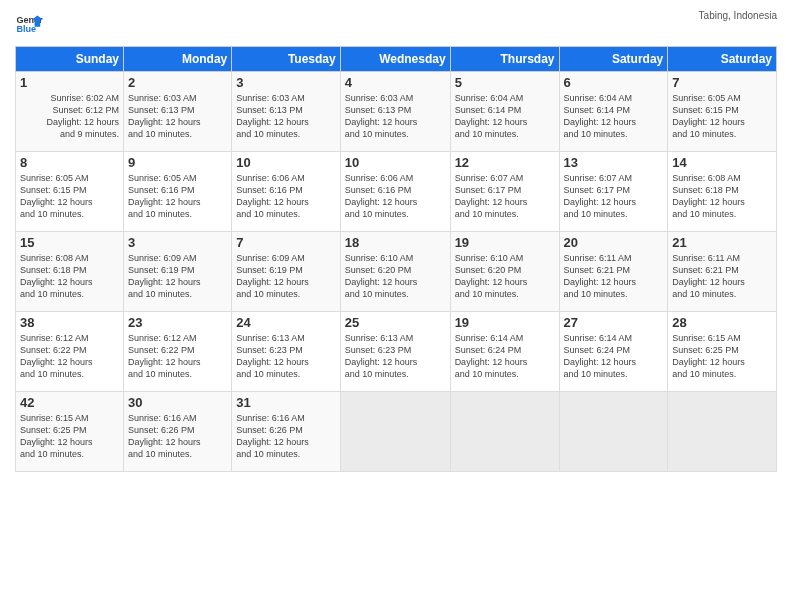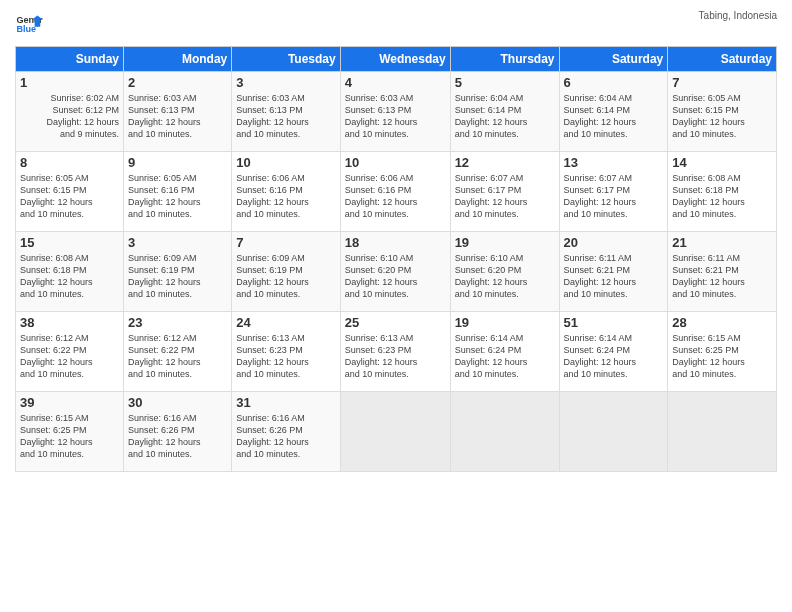--- a/index.html
+++ b/index.html
@@ -305,7 +305,7 @@
 and 10 minutes.</div>
           </td>
           <td>
-            <span class="day-num">51</span>
+            <span class="day-num">27</span>
             <div class="day-info" style="white-space: pre-line;">Sunrise: 6:14 AM
 Sunset: 6:24 PM
 Daylight: 12 hours

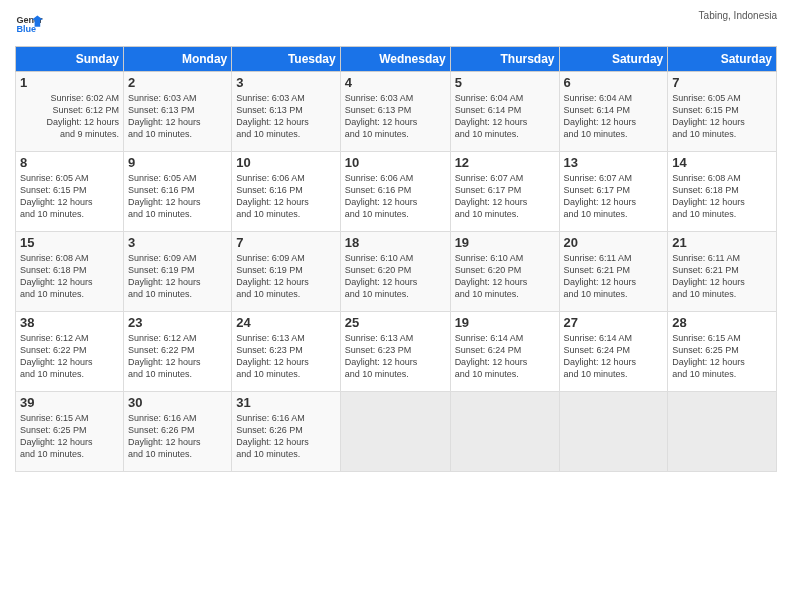--- a/index.html
+++ b/index.html
@@ -321,7 +321,7 @@
         </tr>
         <tr>
           <td>
-            <span class="day-num">39</span>
+            <span class="day-num">42</span>
             <div class="day-info" style="white-space: pre-line;">Sunrise: 6:15 AM
 Sunset: 6:25 PM
 Daylight: 12 hours

